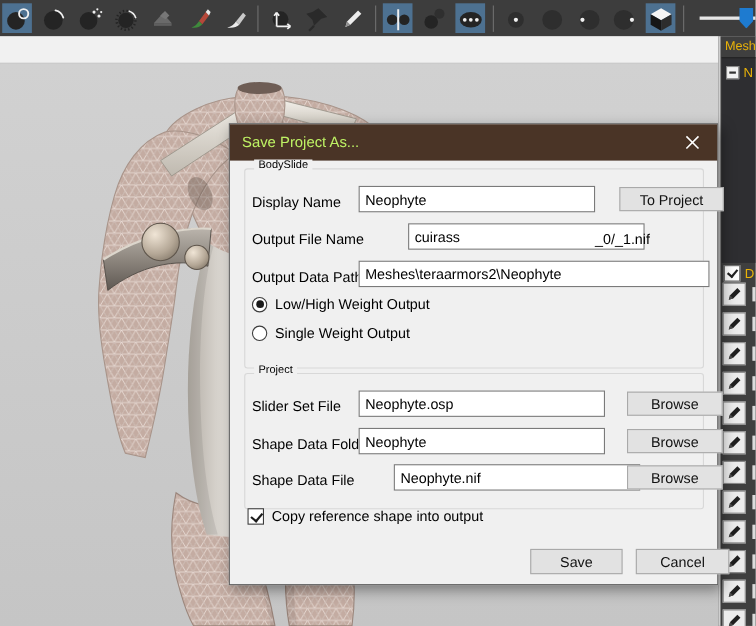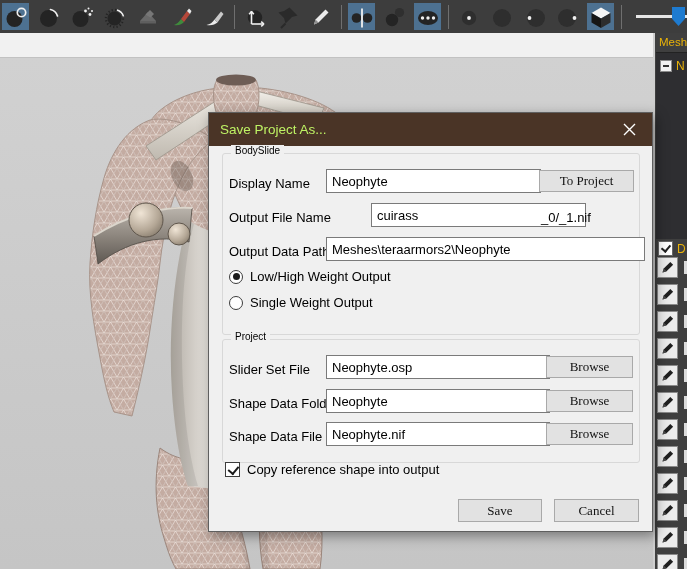--- a/index.html
+++ b/index.html
@@ -56,8 +56,8 @@
   .dlg-label{position:absolute;left:20px;font-size:13px;white-space:nowrap;}
   .dlg-input{position:absolute;left:117px;height:22px;border:1px solid #7a7a7a;background:#fff;
              font-family:"Liberation Sans",sans-serif;font-size:13px;padding:0 5px;box-sizing:content-box;}
-  .dlg-btn{position:absolute;background:#e2e2e2;border:1px solid #a9a9a9;font-family:Liberation Serif, serif;
-           font-size:13px;color:#111;display:flex;align-items:center;justify-content:center;box-sizing:border-box;}
+  .dlg-btn{position:absolute;background:#e2e2e2;border:1px solid #a9a9a9;font-family:Liberation Sans, sans-serif;
+           font-size:13px;color:#111;display:flex;align-items:center;justify-content:center;box-sizing:border-box;margin-left:24px;}
   .radio-row{position:absolute;left:20px;display:flex;align-items:center;}
   .radio{width:14px;height:14px;border:1px solid #3c3c3c;border-radius:50%;background:#fff;margin-right:7px;
          display:flex;align-items:center;justify-content:center;flex:0 0 auto;box-sizing:border-box;}

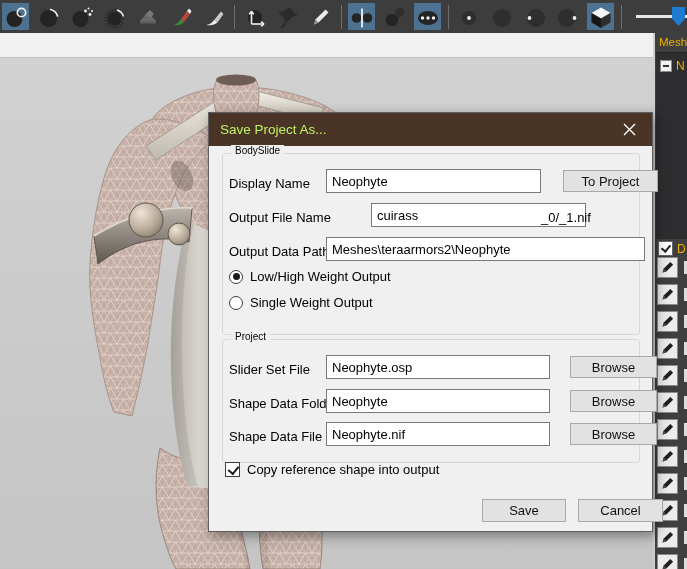--- a/index.html
+++ b/index.html
@@ -445,7 +445,7 @@
     <button class="dlg-btn" style="left:337px;top:277px;width:87px;height:22px">Browse</button>
 
     <div class="dlg-label" style="top:316px">Shape Data File</div>
-    <input class="dlg-input" style="top: 309px; width: 212px;" value="Neophyte.nif">
+    <input class="dlg-input" style="top: 309px; width: 212px; margin-left: 32px;" value="Neophyte.nif">
     <button class="dlg-btn" style="left:337px;top:310px;width:87px;height:22px">Browse</button>
 
     <div class="check-row" style="top:349px">

